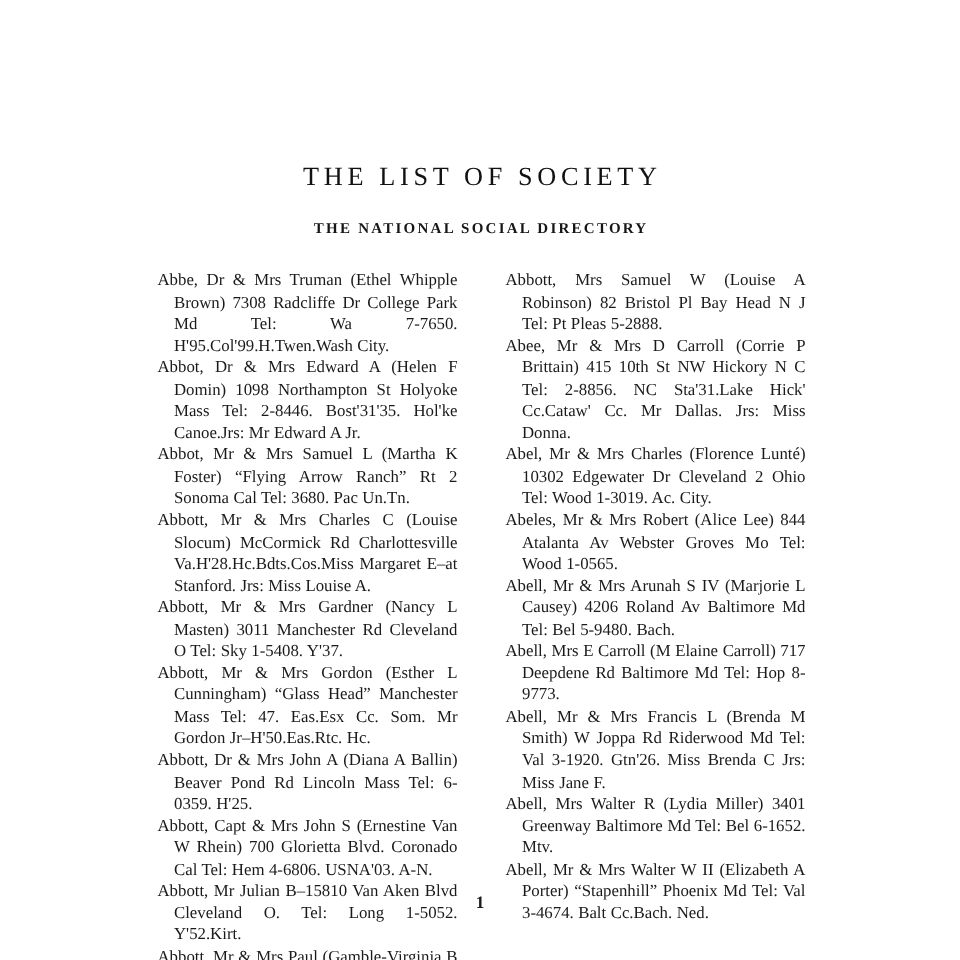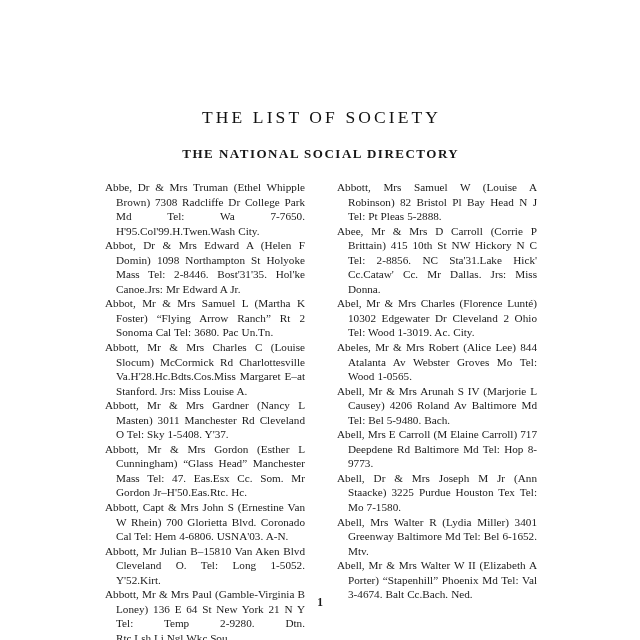--- a/index.html
+++ b/index.html
@@ -46,7 +46,7 @@
 
   .title-sub {
     margin-top: 20px;
-    font-size: 13px;
+    font-size: 10px;
     letter-spacing: 1.5px;
     text-indent: 1.5px;
     font-weight: bold;

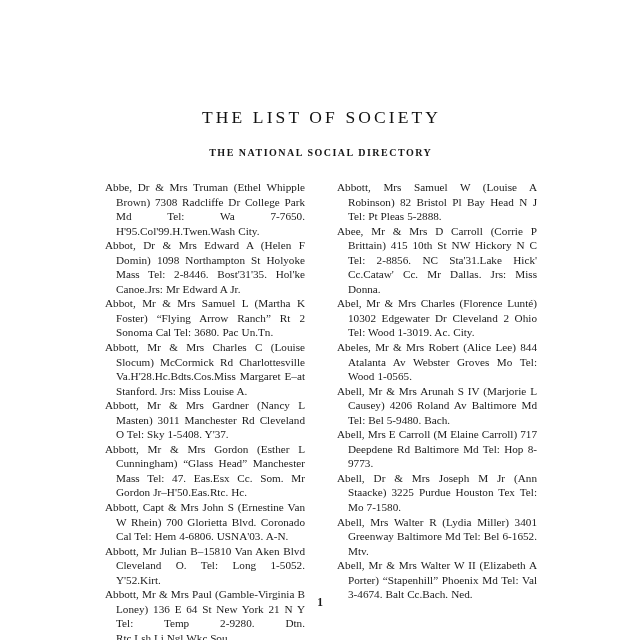--- a/index.html
+++ b/index.html
@@ -125,6 +125,7 @@
         <p class="entry">Abeles, Mr &amp; Mrs Robert (Alice Lee) 844 Atalanta Av Webster Groves Mo Tel: Wood 1-0565.</p>
         <p class="entry">Abell, Mr &amp; Mrs Arunah S IV (Marjorie L Causey) 4206 Roland Av Baltimore Md Tel: Bel 5-9480. Bach.</p>
         <p class="entry">Abell, Mrs E Carroll (M Elaine Carroll) 717 Deepdene Rd Baltimore Md Tel: Hop 8-9773.</p>
+        <p class="entry">Abell, Mr &amp; Mrs Francis L (Brenda M Smith) W Joppa Rd Riderwood Md Tel: Val 3-1920. Gtn'26. Miss Brenda C Jrs: Miss Jane F.</p>
         <p class="entry">Abell, Dr &amp; Mrs Joseph M Jr (Ann Staacke) 3225 Purdue Houston Tex Tel: Mo 7-1580.</p>
         <p class="entry">Abell, Mrs Walter R (Lydia Miller) 3401 Greenway Baltimore Md Tel: Bel 6-1652. Mtv.</p>
         <p class="entry">Abell, Mr &amp; Mrs Walter W II (Elizabeth A Porter) “Stapenhill” Phoenix Md Tel: Val 3-4674. Balt Cc.Bach. Ned.</p>

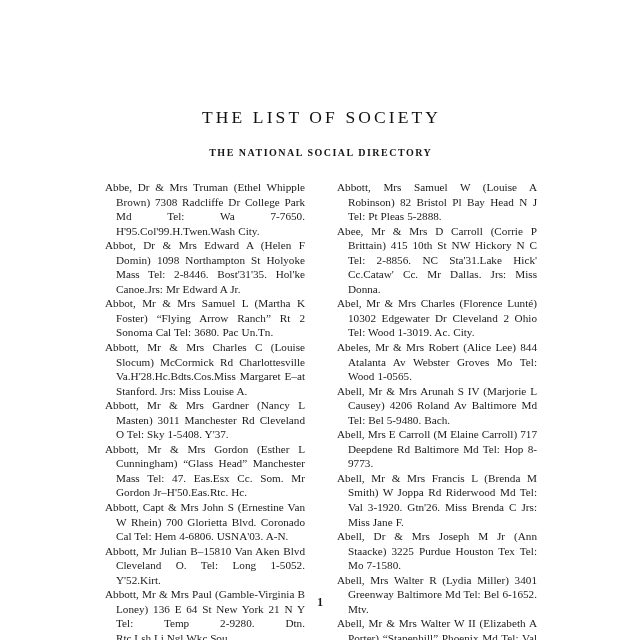--- a/index.html
+++ b/index.html
@@ -114,6 +114,7 @@
         <p class="entry">Abbott, Mr &amp; Mrs Charles C (Louise Slocum) McCormick Rd Charlottesville Va.H'28.Hc.Bdts.Cos.Miss Margaret E–at Stanford. Jrs: Miss Louise A.</p>
         <p class="entry">Abbott, Mr &amp; Mrs Gardner (Nancy L Masten) 3011 Manchester Rd Cleveland O Tel: Sky 1-5408. Y'37.</p>
         <p class="entry">Abbott, Mr &amp; Mrs Gordon (Esther L Cunningham) “Glass Head” Manchester Mass Tel: 47. Eas.Esx Cc. Som. Mr Gordon Jr–H'50.Eas.Rtc. Hc.</p>
+        <p class="entry">Abbott, Dr &amp; Mrs John A (Diana A Ballin) Beaver Pond Rd Lincoln Mass Tel: 6-0359. H'25.</p>
         <p class="entry">Abbott, Capt &amp; Mrs John S (Ernestine Van W Rhein) 700 Glorietta Blvd. Coronado Cal Tel: Hem 4-6806. USNA'03. A-N.</p>
         <p class="entry">Abbott, Mr Julian B–15810 Van Aken Blvd Cleveland O. Tel: Long 1-5052. Y'52.Kirt.</p>
         <p class="entry">Abbott, Mr &amp; Mrs Paul (Gamble-Virginia B Loney) 136 E 64 St New York 21 N Y Tel: Temp 2-9280. Dtn. Rtc.Lsh.Li.Ngl.Wkc.Sou.</p>

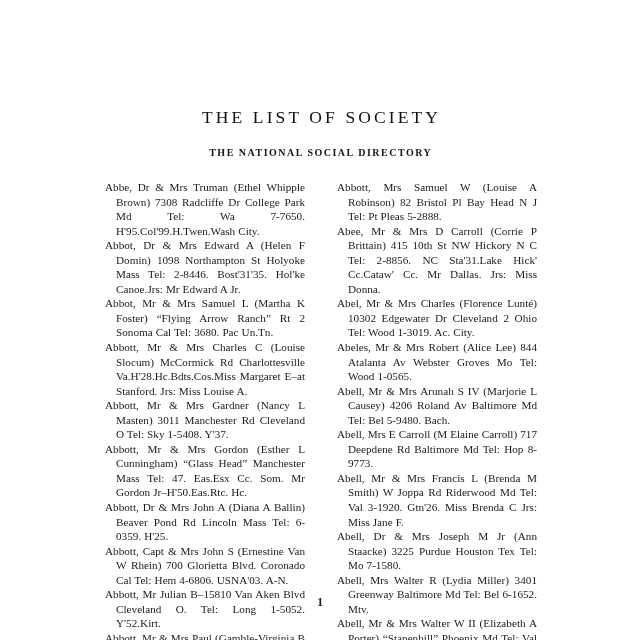--- a/index.html
+++ b/index.html
@@ -127,7 +127,6 @@
         <p class="entry">Abell, Mr &amp; Mrs Arunah S IV (Marjorie L Causey) 4206 Roland Av Baltimore Md Tel: Bel 5-9480. Bach.</p>
         <p class="entry">Abell, Mrs E Carroll (M Elaine Carroll) 717 Deepdene Rd Baltimore Md Tel: Hop 8-9773.</p>
         <p class="entry">Abell, Mr &amp; Mrs Francis L (Brenda M Smith) W Joppa Rd Riderwood Md Tel: Val 3-1920. Gtn'26. Miss Brenda C Jrs: Miss Jane F.</p>
-        <p class="entry">Abell, Dr &amp; Mrs Joseph M Jr (Ann Staacke) 3225 Purdue Houston Tex Tel: Mo 7-1580.</p>
         <p class="entry">Abell, Mrs Walter R (Lydia Miller) 3401 Greenway Baltimore Md Tel: Bel 6-1652. Mtv.</p>
         <p class="entry">Abell, Mr &amp; Mrs Walter W II (Elizabeth A Porter) “Stapenhill” Phoenix Md Tel: Val 3-4674. Balt Cc.Bach. Ned.</p>
       </div>

